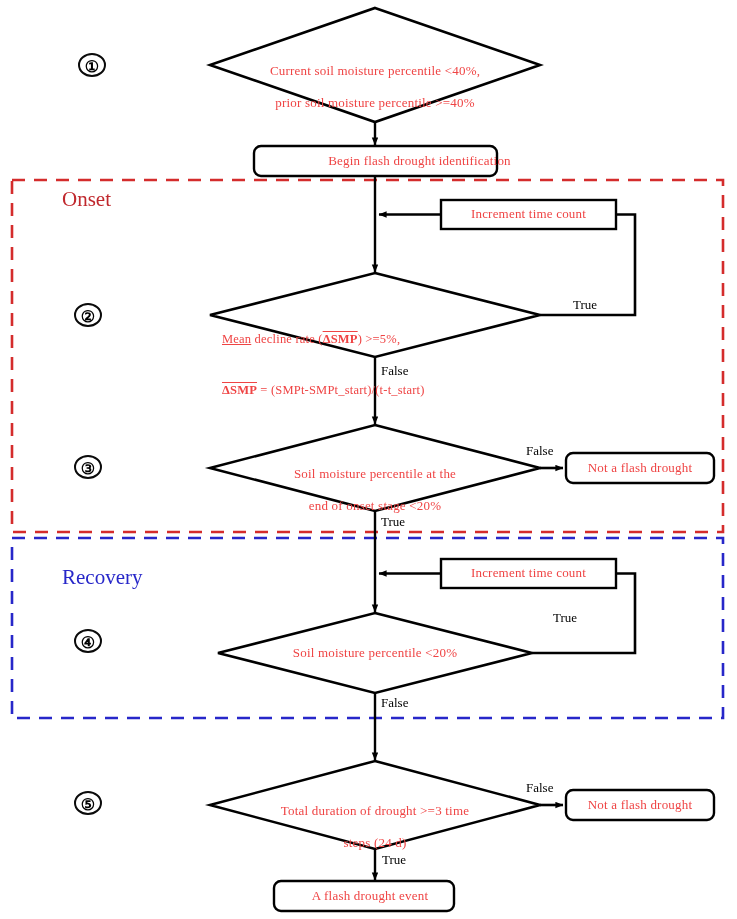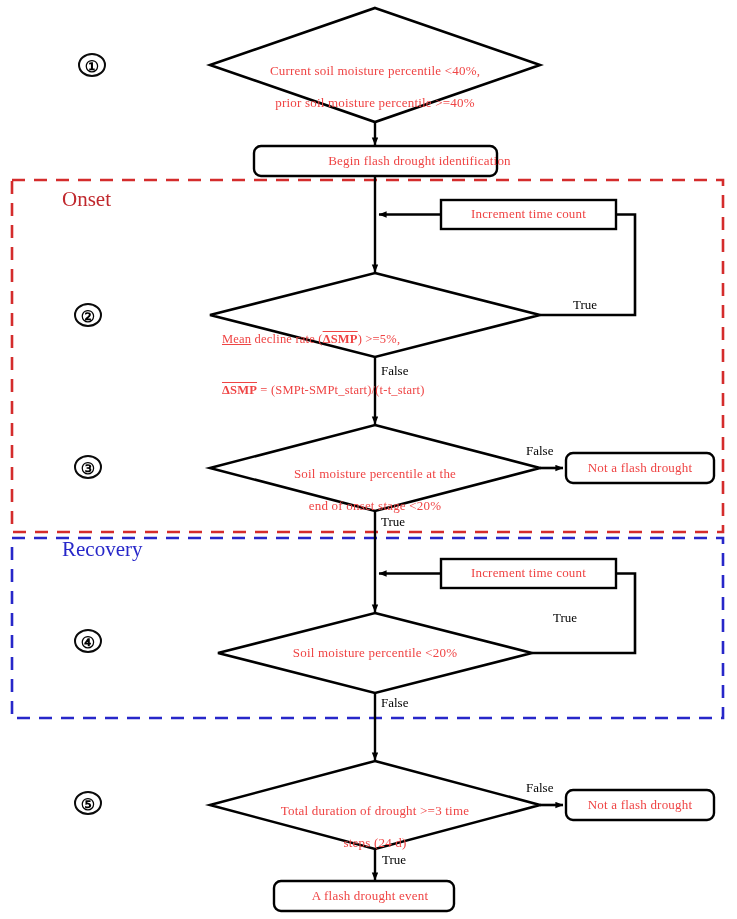--- a/index.html
+++ b/index.html
@@ -137,7 +137,7 @@
   <div class="step-circle" style="left:74px; top:791px;">⑤</div>
 
   <div class="stage-label stage-onset" style="left:22px; top:190px;">Onset</div>
-  <div class="stage-label stage-recovery" style="left:22px; top:540px;text-align:right;">Recovery</div>
+  <div class="stage-label stage-recovery" style="left:22px; top:568px;text-align:right;">Recovery</div>
 
   <div class="node-text" style="left:215px; top:47px; width:320px;">
     <div>Current soil moisture percentile &lt;40%,</div>

